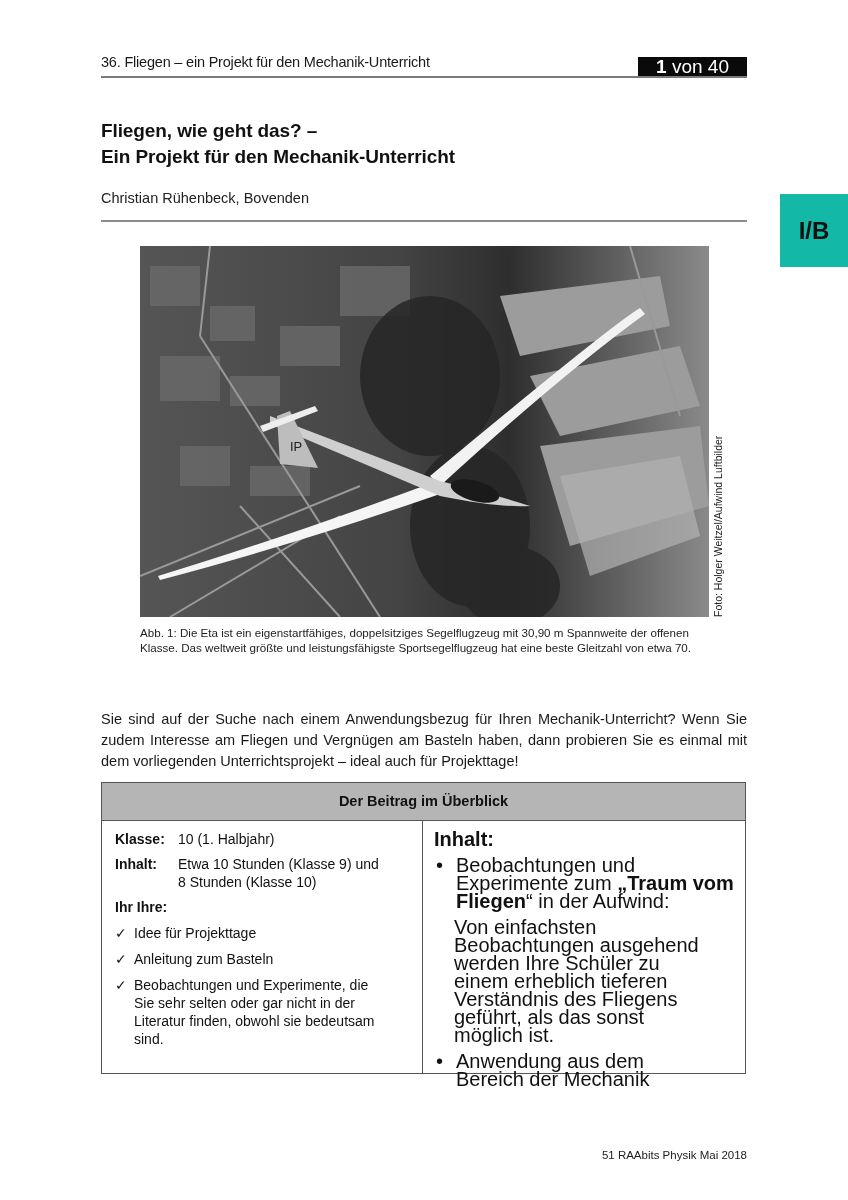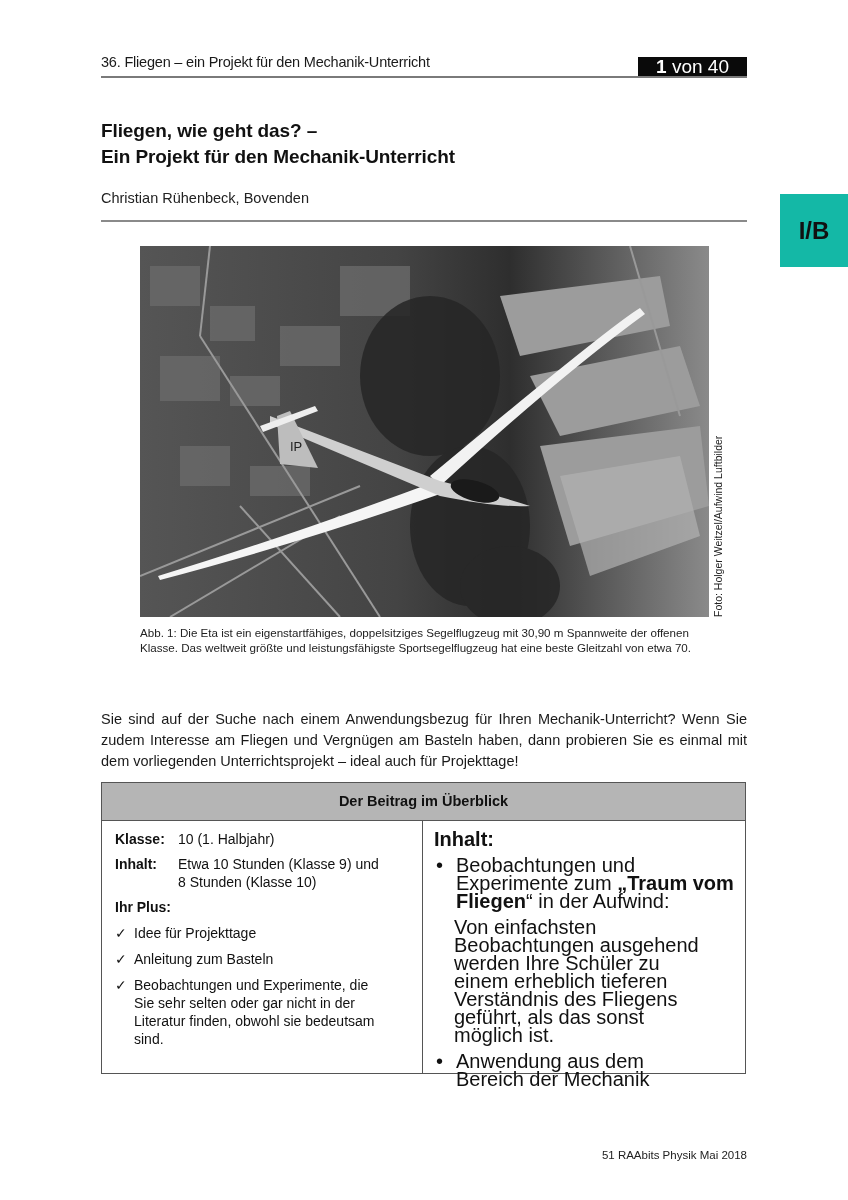--- a/index.html
+++ b/index.html
@@ -181,7 +181,7 @@
           <div>8 Stunden (Klasse 10)</div>
         </span>
       </div>
-      <div class="plus-label">Ihr Plus:</div>
+      <div class="plus-label">Ihr Ihre:</div>
       <div class="check-item">
         <span class="mark">✓</span>
         <span>Idee für Projekttage</span>

